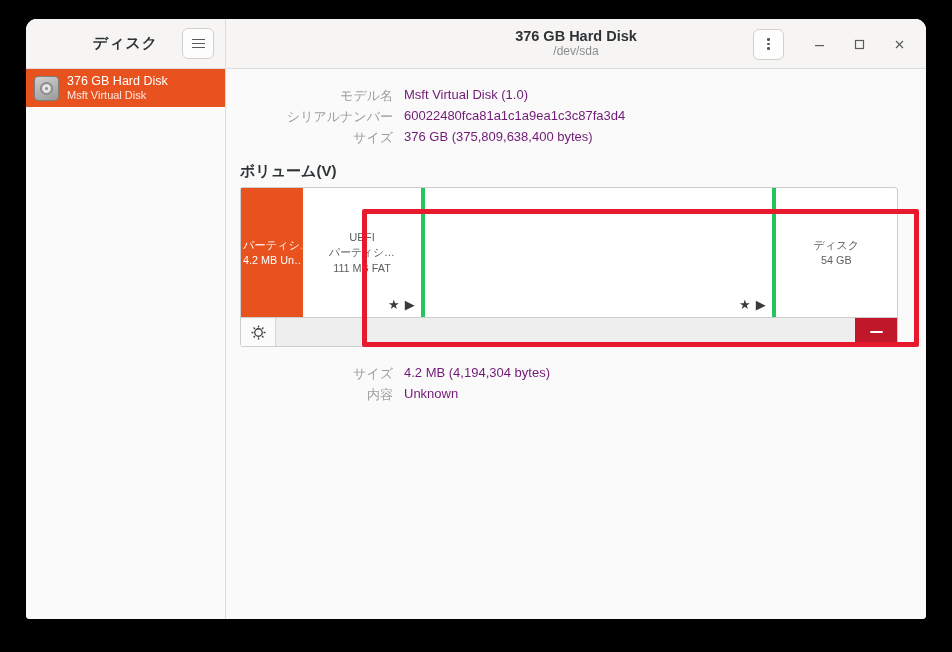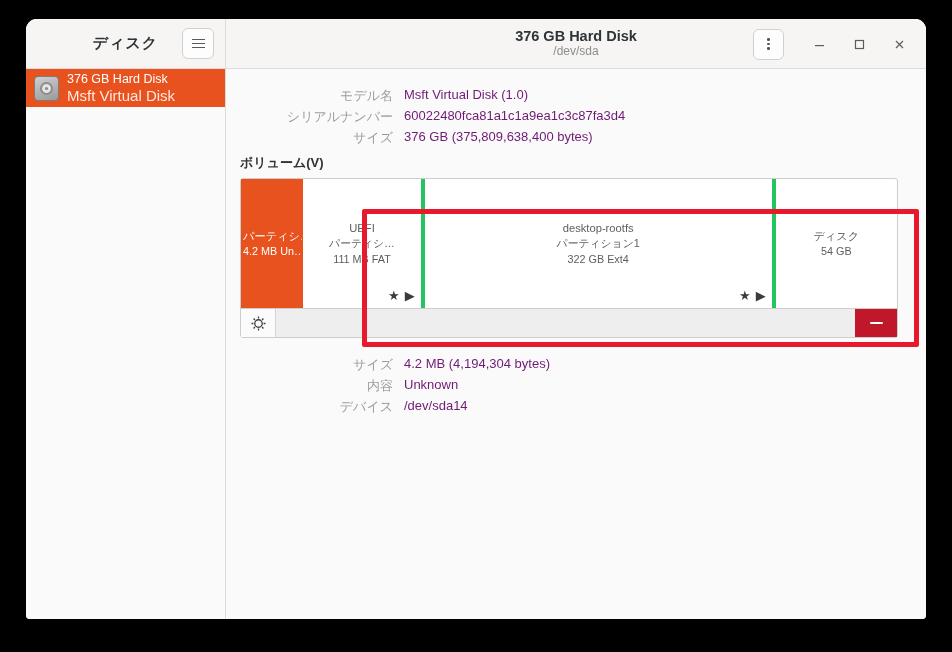--- a/index.html
+++ b/index.html
@@ -106,7 +106,7 @@
     white-space: nowrap;
   }
   .disk-sub {
-    font-size: 15px;
+    font-size: 11px;
     color: #ffe8de;
     white-space: nowrap;
   }

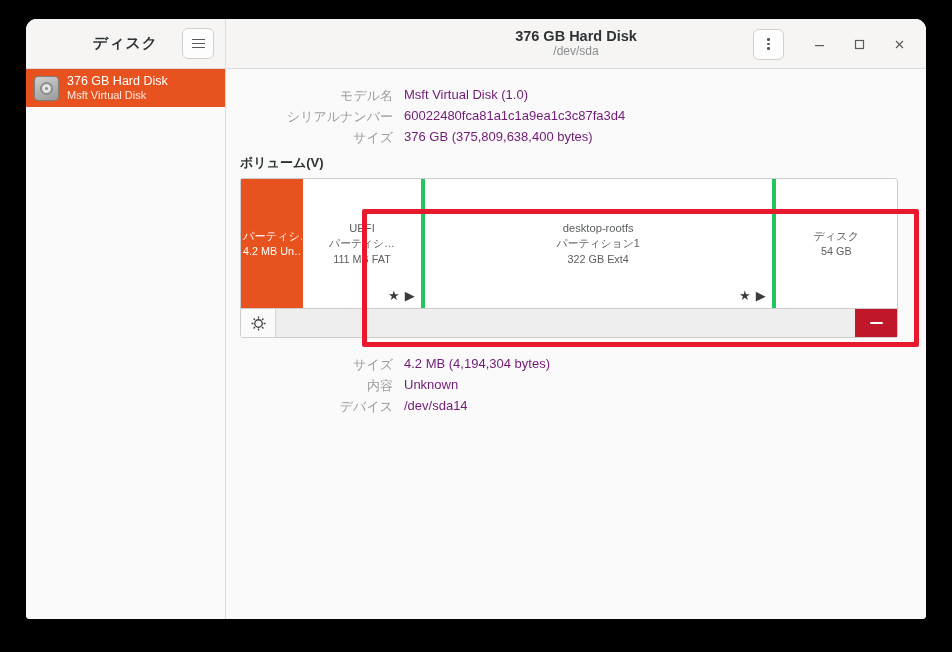--- a/index.html
+++ b/index.html
@@ -204,8 +204,8 @@
   .info-value { color: #701a75; }
 
   .section-title {
-    margin: 6px 0 6px 14px;
-    font-size: 13px;
+    margin: 14px 0 6px 14px;
+    font-size: 15px;
     font-weight: bold;
     color: #2e3436;
   }

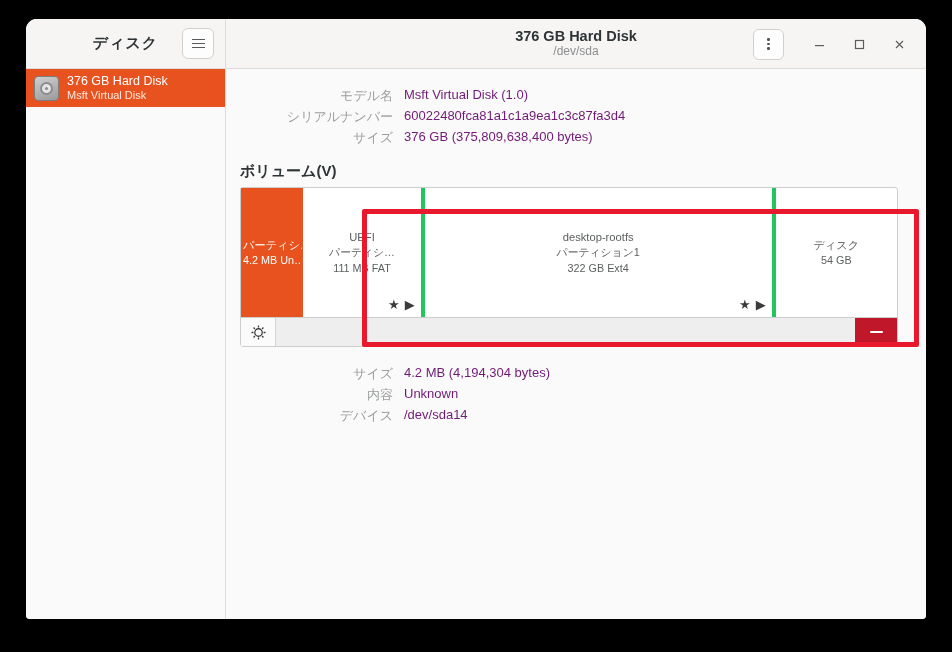--- a/index.html
+++ b/index.html
@@ -408,11 +408,6 @@
           </div>
 
           <div class="vol-seg" style="width:53.5%">
-            <div class="vol-lines">
-              <div class="l1">desktop-rootfs</div>
-              <div>パーティション1</div>
-              <div>322 GB Ext4</div>
-            </div>
             <div class="vol-flags">
               <span>★</span>
               <span>▶</span>

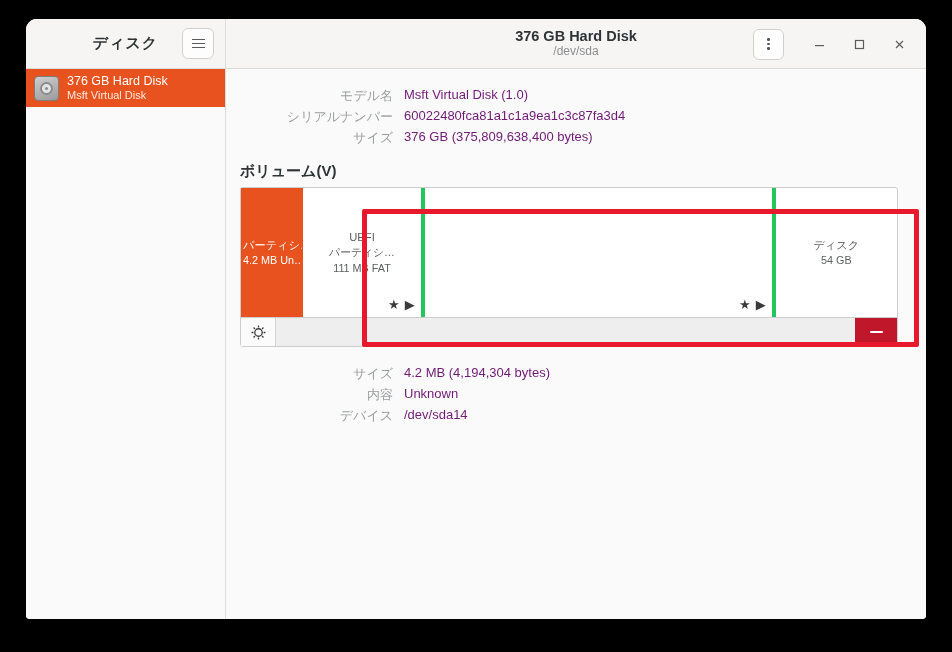--- a/index.html
+++ b/index.html
@@ -451,10 +451,6 @@
             <td class="info-label">内容</td>
             <td class="info-value">Unknown</td>
           </tr>
-          <tr>
-            <td class="info-label">デバイス</td>
-            <td class="info-value">/dev/sda14</td>
-          </tr>
         </tbody>
       </table>
 

